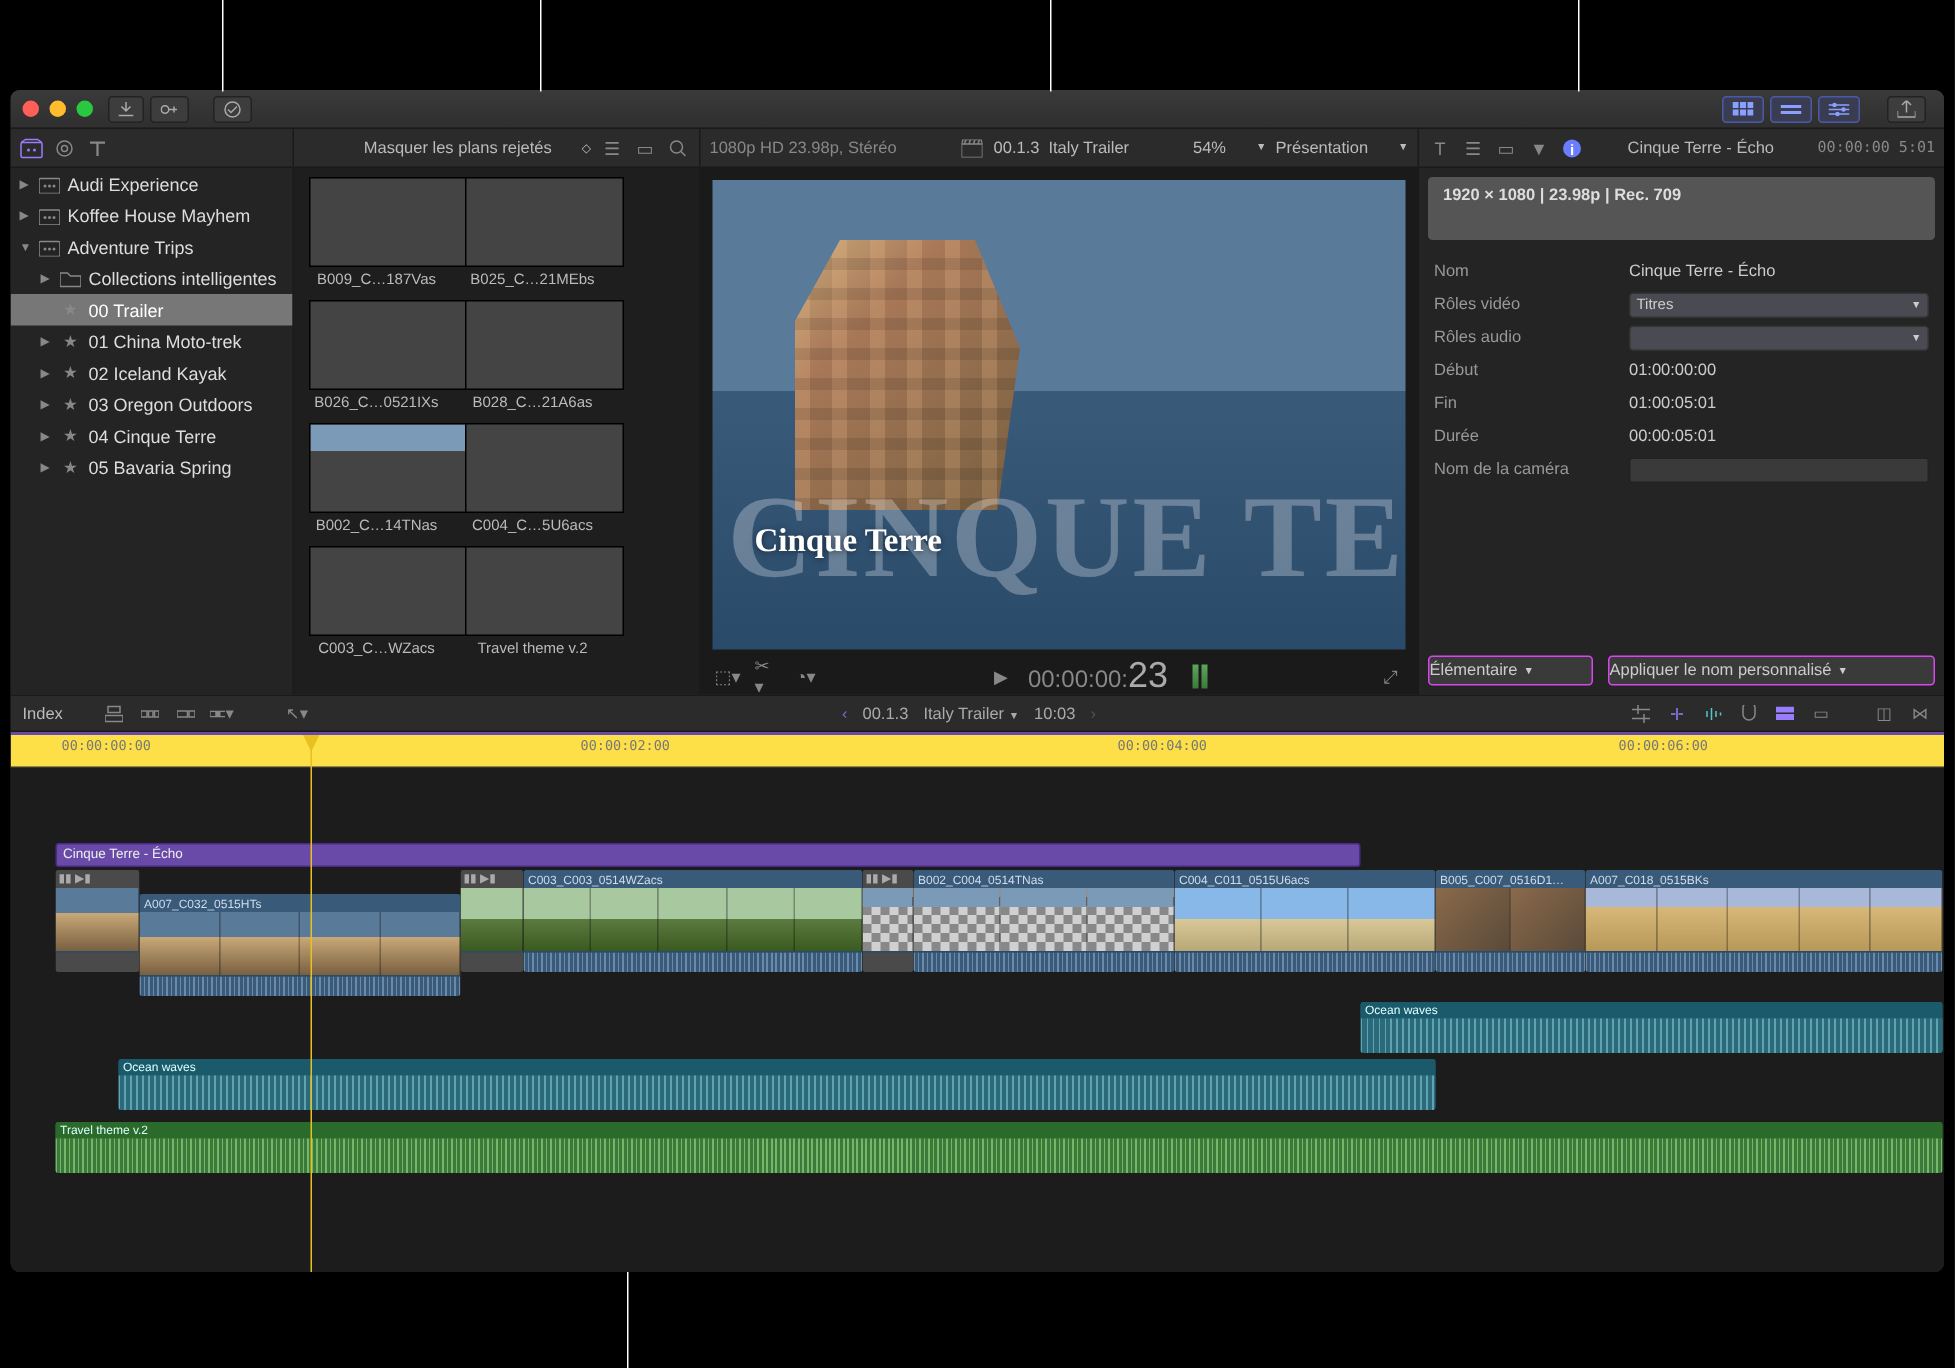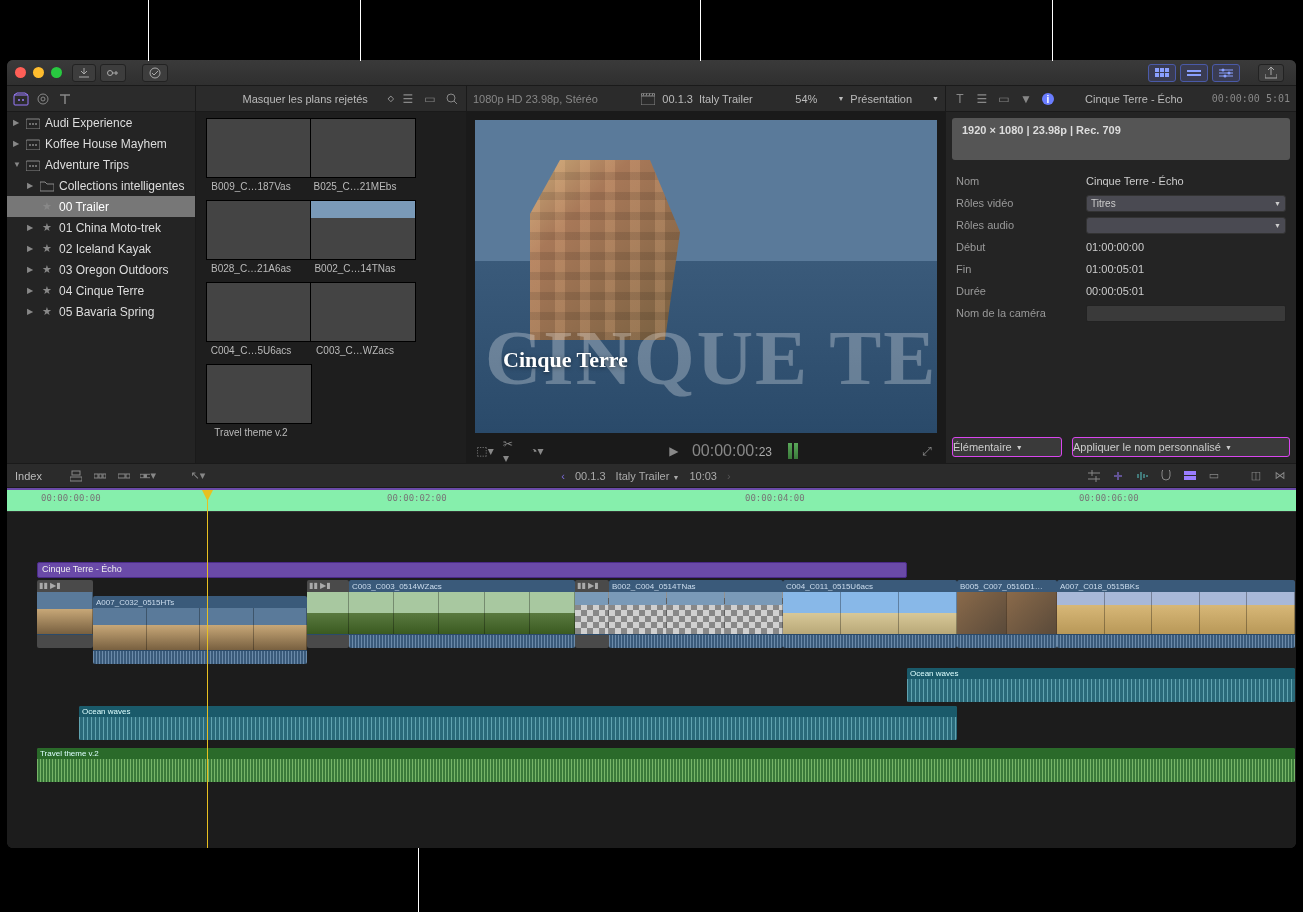--- a/index.html
+++ b/index.html
@@ -335,6 +335,10 @@
             <div class="cap">B025_C…21MEbs</div>
           </div>
           <div class="clip">
+            <div class="thumb th-redarch"></div>
+            <div class="cap">B026_C…0521IXs</div>
+          </div>
+          <div class="clip">
             <div class="thumb th-corridor"></div>
             <div class="cap">B028_C…21A6as</div>
           </div>

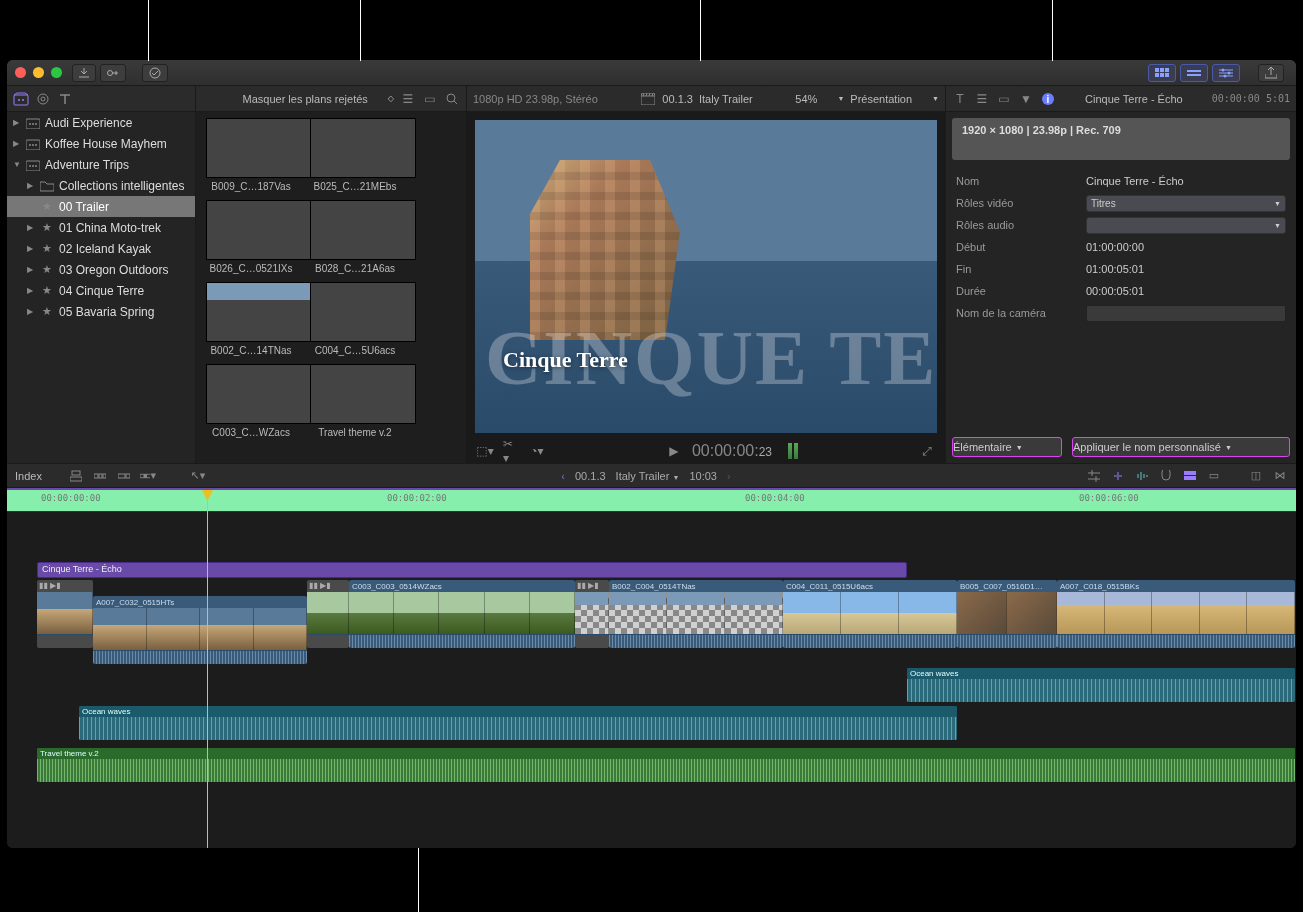--- a/index.html
+++ b/index.html
@@ -43,7 +43,7 @@
 .title-fg { position: absolute; left: 28px; bottom: 60px; font-size: 22px; font-weight: 700; color: #fff; font-family: Georgia, serif; text-shadow: 0 1px 4px rgba(0,0,0,0.5); }
 .viewer-transport { height: 26px; display: flex; align-items: center; padding: 0 10px; gap: 10px; border-top: 1px solid #1a1a1a; }
 .tc-display { font-family: "Menlo", monospace; font-size: 16px; color: #888; }
-.tc-display .big { font-size: 12px; color: #aaa; }
+.tc-display .big { font-size: 24px; color: #aaa; }
 .meters { display: flex; gap: 2px; margin-left: 6px; }
 .meter { width: 4px; height: 16px; background: linear-gradient(#5aa85a, #3a7a3a); }
 .inspector { width: 350px; background: #242424; display: flex; flex-direction: column; }

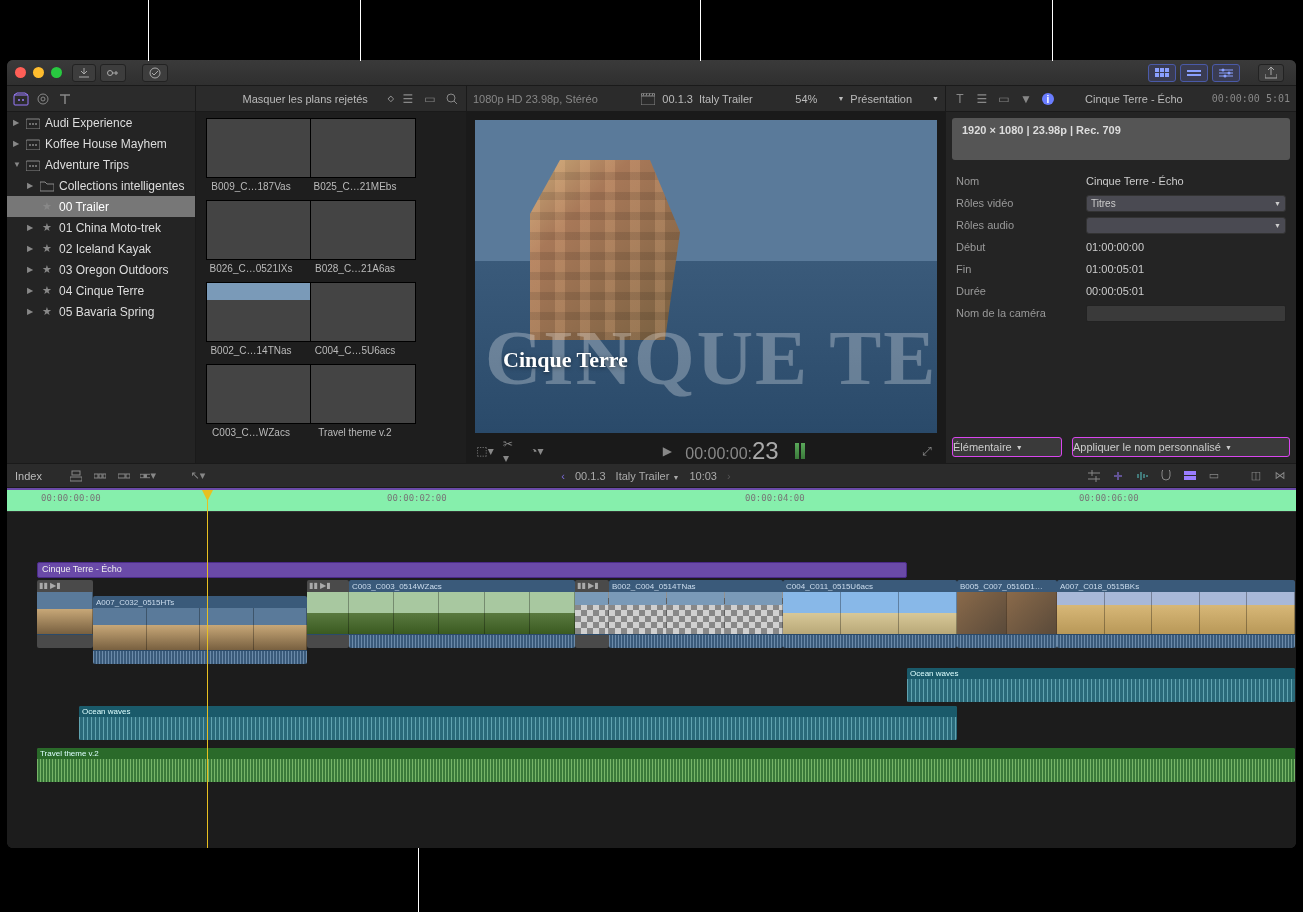--- a/index.html
+++ b/index.html
@@ -62,7 +62,7 @@
 .tt-icon.teal { color: #5ac8c8; }
 .tt-center { flex: 1; display: flex; align-items: center; justify-content: center; gap: 10px; color: #aaa; font-size: 11px; }
 .timeline { flex: 1; background: #1c1c1c; position: relative; overflow: hidden; border-top: 2px solid #6a4aa8; }
-.ruler { height: 22px; background: #86efac; position: relative; border-bottom: 1px solid #333; }
+.ruler { height: 22px; background: #fde047; position: relative; border-bottom: 1px solid #333; }
 .ruler-tick { position: absolute; top: 3px; font-size: 9px; color: #777; font-family: Menlo, monospace; }
 .playhead { position: absolute; top: 0; bottom: 0; width: 1px; background: #e8c020; z-index: 10; }
 .playhead::before { content: ''; position: absolute; top: 0; left: -5px; width: 11px; height: 11px; background: #e8c020; clip-path: polygon(0 0, 100% 0, 50% 100%); }

